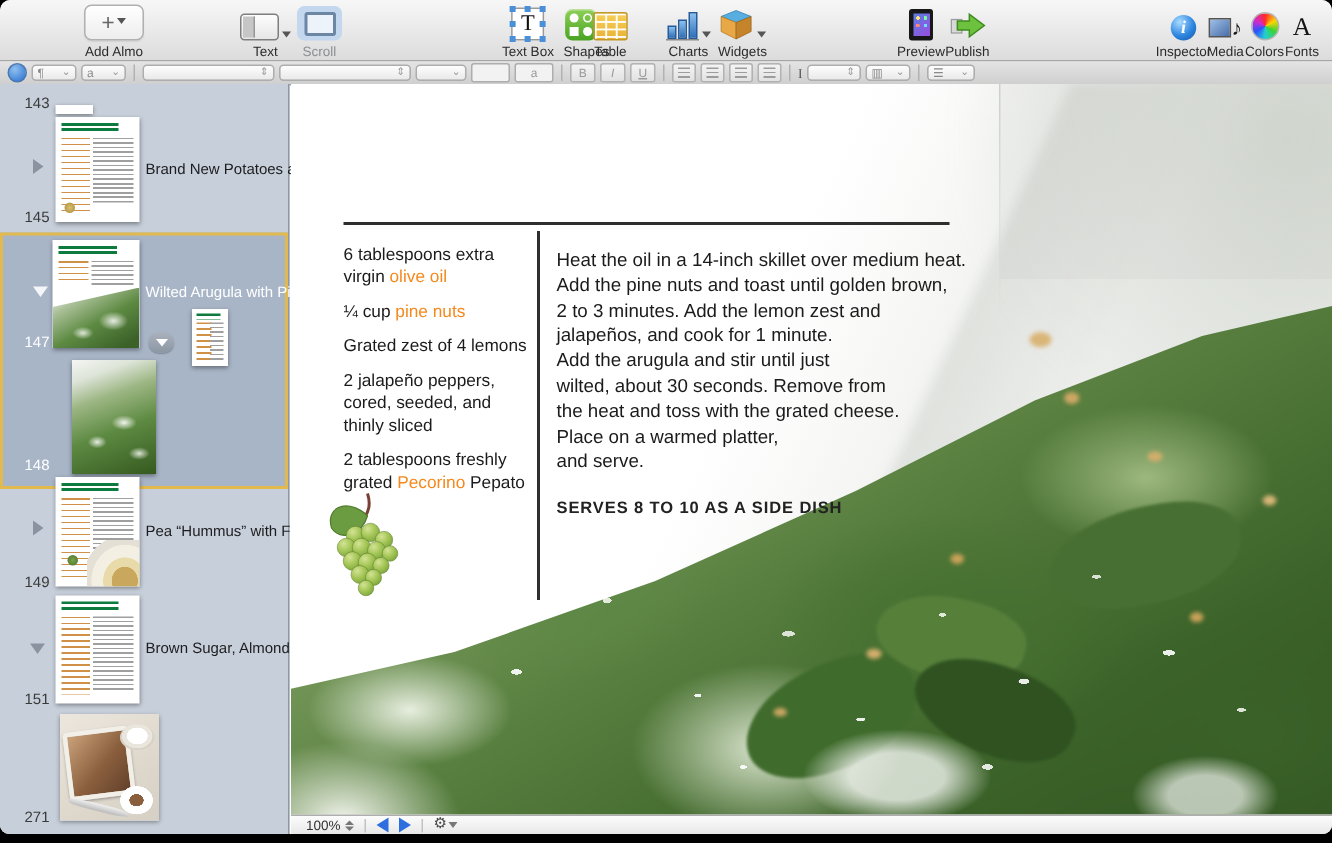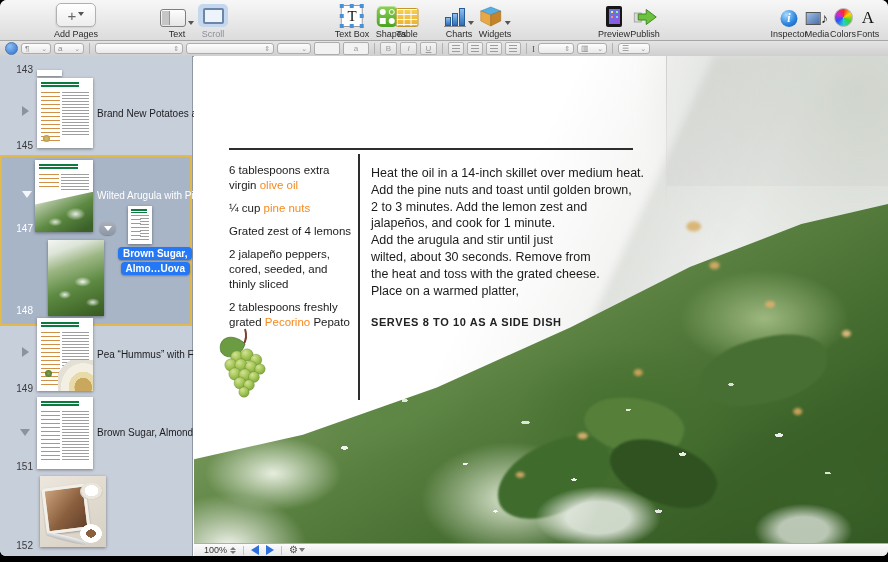--- a/index.html
+++ b/index.html
@@ -158,7 +158,7 @@
             <span class="caret"></span>
           </div>
         </div>
-      <span class="lbl">Add Pages</span>
+      <span class="lbl">Add Almo</span>
     </div>
     <div class="titem" style="left:177px">
       <div class="icon-row">

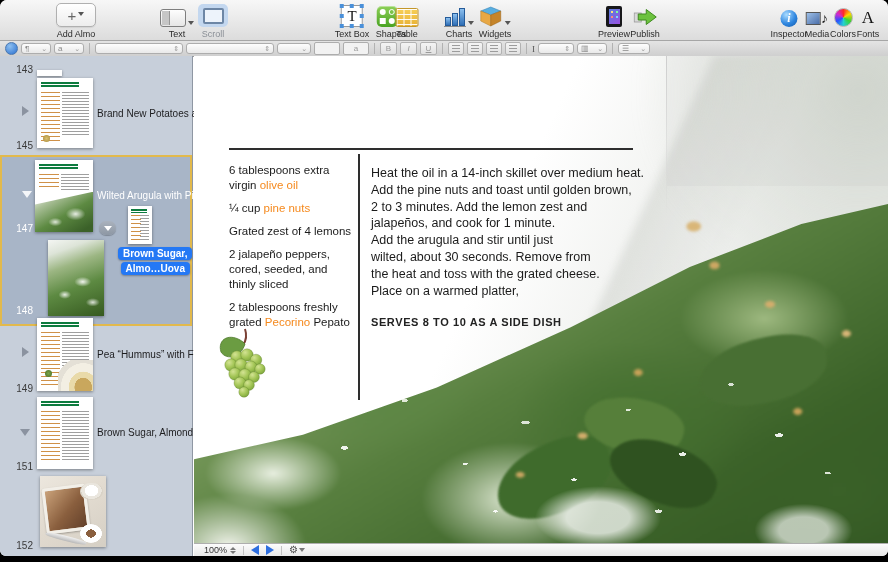--- a/index.html
+++ b/index.html
@@ -373,10 +373,6 @@
       <div class="ghost-btn">
           <i></i>
         </div>
-      <div class="pillbox">
-        <span class="pill">Brown Sugar,</span>
-        <span class="pill">Almo…Uova</span>
-      </div>
 
       <div class="thumb photo148" style="left:46px;top:83px;width:56px;height:76px"></div>
       <span class="pagenum sel" style="left:3px;top:148px">148</span>

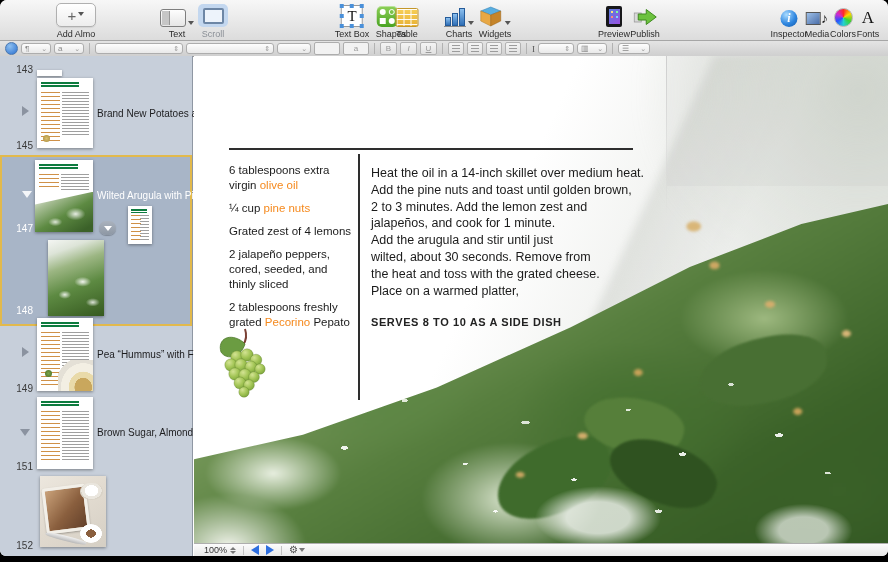--- a/index.html
+++ b/index.html
@@ -441,6 +441,7 @@
       <div class="instr-line">wilted, about 30 seconds. Remove from</div>
       <div class="instr-line">the heat and toss with the grated cheese.</div>
       <div class="instr-line">Place on a warmed platter,</div>
+      <div class="instr-line">and serve.</div>
       <div class="serves">SERVES 8 TO 10 AS A SIDE DISH</div>
     </div>
 

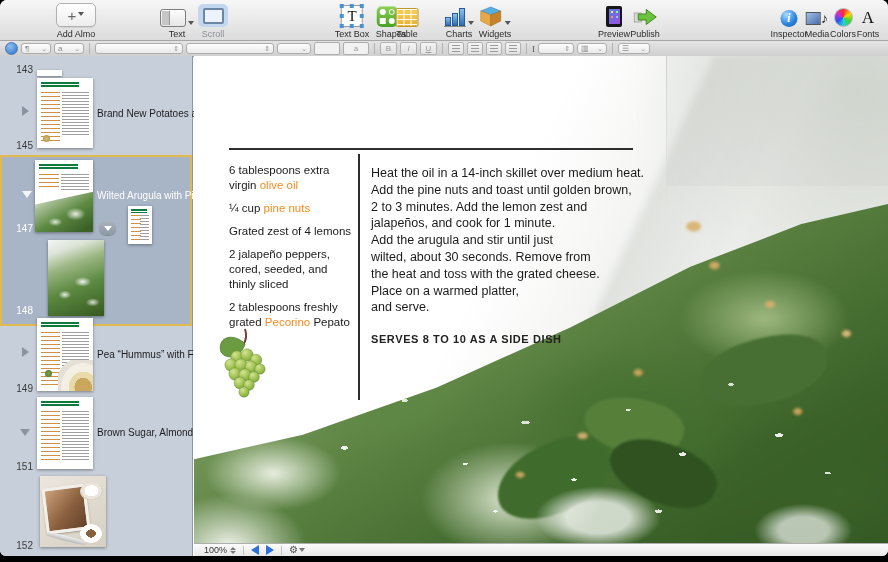--- a/index.html
+++ b/index.html
@@ -404,7 +404,7 @@
       <div class="plate2"></div>
       <div class="spoon"></div>
     </div>
-    <span class="pagenum" style="left:5px;top:484px">152</span>
+    <span class="pagenum" style="left:5px;top:484px">271</span>
   </div>
 
   <div class="main">

